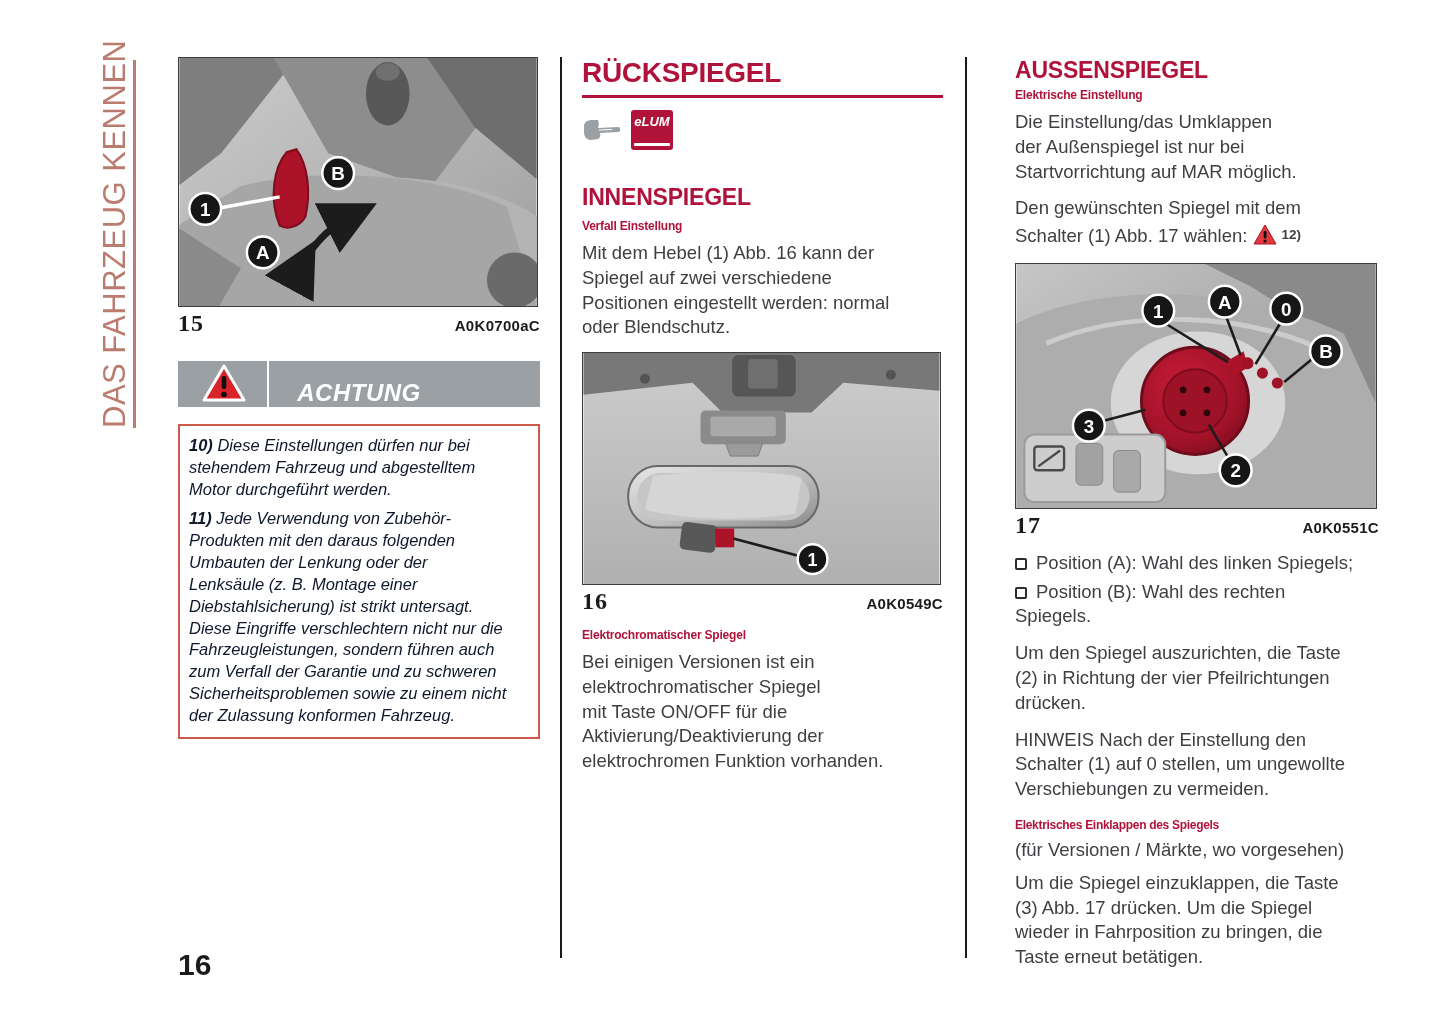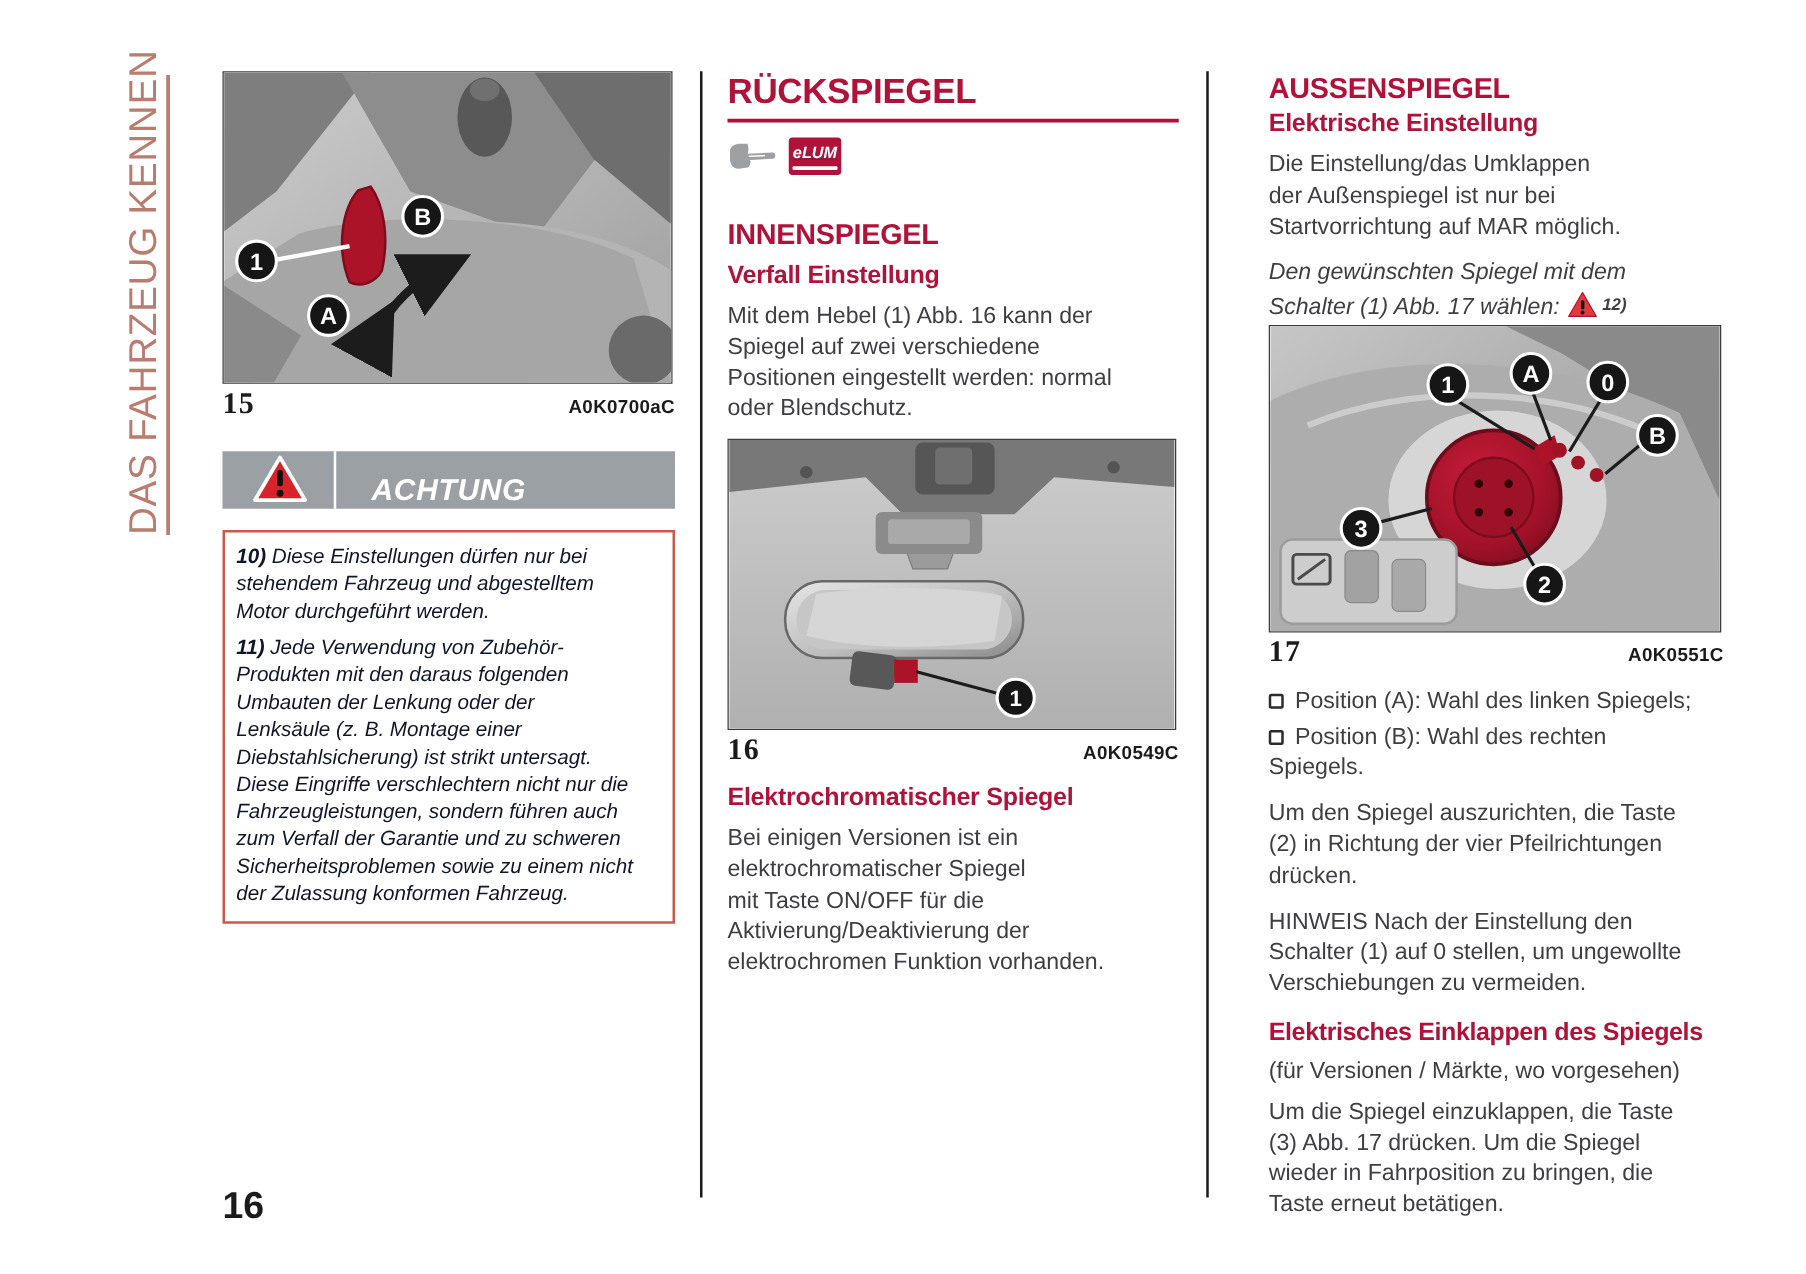--- a/index.html
+++ b/index.html
@@ -42,7 +42,7 @@
   .doc-title{font-size:28px;font-weight:bold;color:var(--red);letter-spacing:-.3px;line-height:1;margin:2px 0 8px;}
   .title-rule{height:3px;background:var(--red);margin:0 0 12px;}
   .h2{font-size:23px;font-weight:bold;color:var(--red);letter-spacing:-.2px;margin:0 0 8px;}
-  .h3{font-size:20px;font-weight:bold;color:var(--red);letter-spacing:-.2px;margin:0 0 8px;}
+  .h3{font-size:12px;font-weight:bold;color:var(--red);letter-spacing:-.2px;margin:0 0 8px;}
   .body-p{font-size:18.5px;line-height:1.34;margin:0 0 12px;white-space:pre-line;}
   .bullet-p{font-size:18.5px;line-height:1.34;margin:0 0 4px;}
   .bullet-p .txt{white-space:pre-line;}

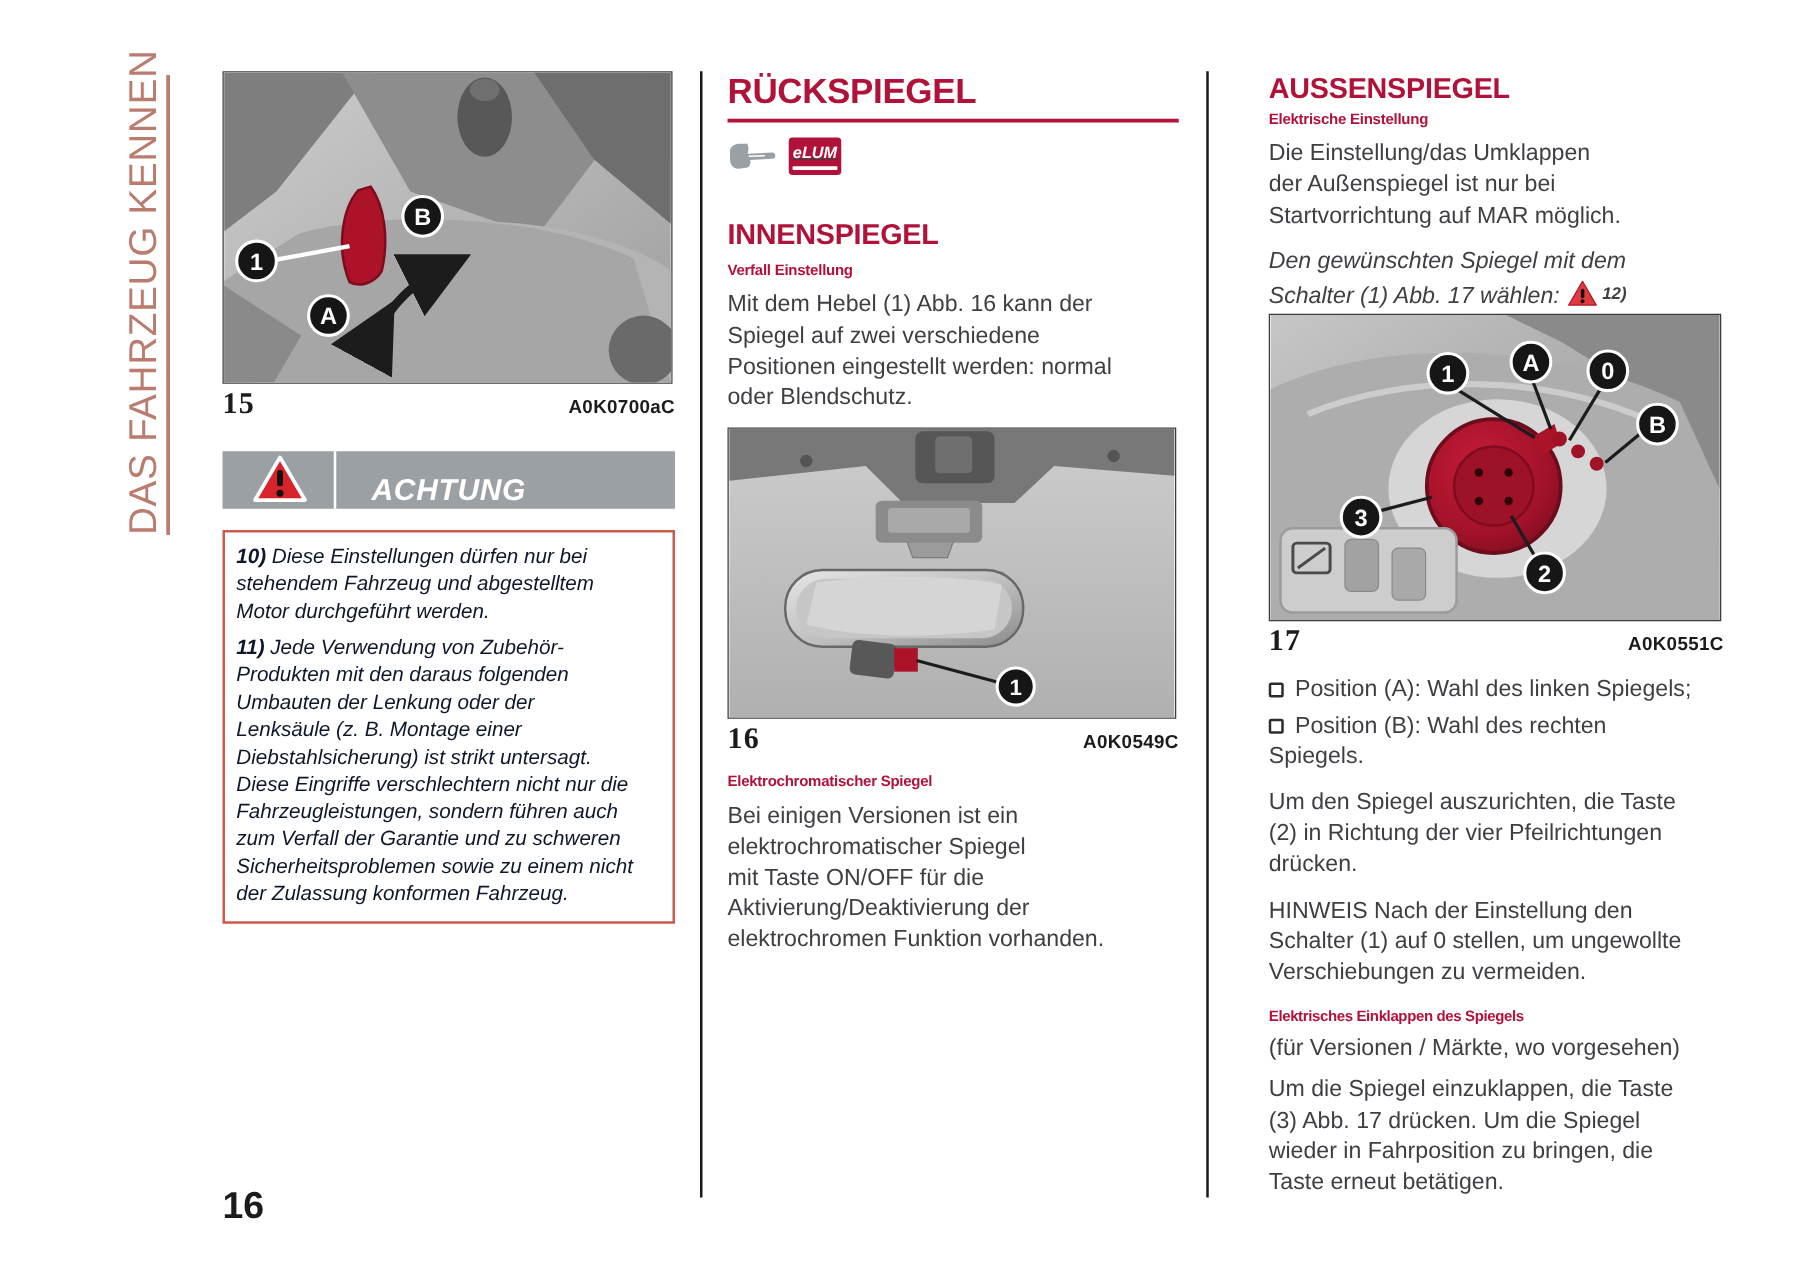--- a/index.html
+++ b/index.html
@@ -61,8 +61,8 @@
   
   .icon-row{display:flex;align-items:center;gap:9px;margin:4px 0 0;}
   .elum-book{
-    width:42px;height:30px;background:var(--red);border-radius:3px;position:relative;
-    display:flex;align-items:flex-start;justify-content:center;text-decoration:underline;
+    width:42px;height:40px;background:var(--red);border-radius:3px;position:relative;
+    display:flex;align-items:flex-start;justify-content:center;
   }
   .elum-book .elum-label{color:#fff;font-weight:bold;font-style:italic;font-size:13px;margin-top:4px;}
   .elum-book::after{

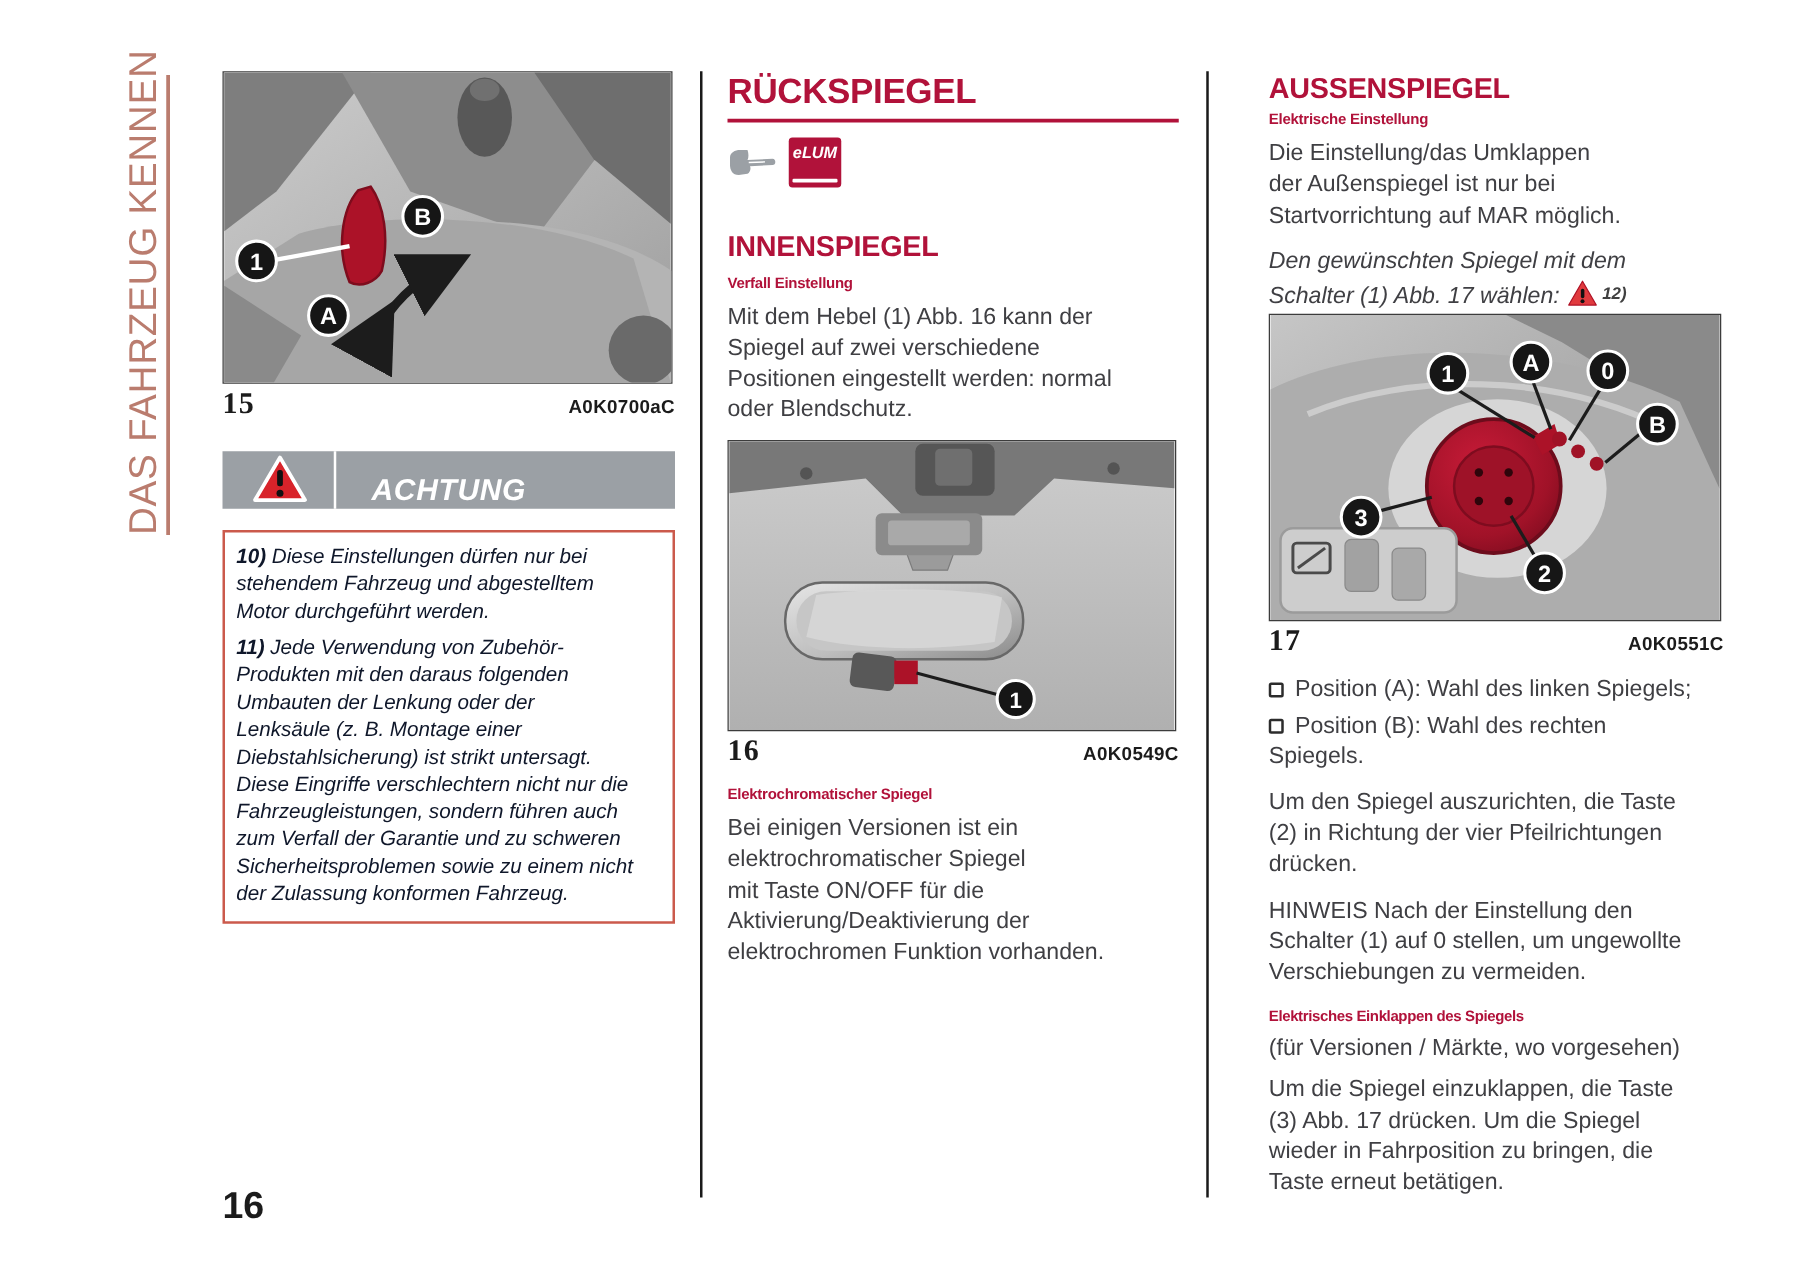--- a/index.html
+++ b/index.html
@@ -244,7 +244,7 @@
   <p class="body-p">Die Einstellung/das Umklappen
 der Außenspiegel ist nur bei
 Startvorrichtung auf MAR möglich.</p>
-  <p class="body-p" style="margin-bottom:2px;font-style:italic;"><span style="white-space:pre-line">Den gewünschten Spiegel mit dem
+  <p class="body-p" style="margin-bottom:14px;"><span style="white-space:pre-line">Den gewünschten Spiegel mit dem
 Schalter (1) Abb. 17 wählen:</span><span class="note-inline"><svg width="24" height="21" viewBox="0 0 24 21">
           <path d="M12,1 L23,20 L1,20 Z" fill="#E03A3E" stroke="#B01226" stroke-width="1" stroke-linejoin="round"></path>
           <rect x="10.7" y="7" width="2.8" height="7.5" rx="1.3" fill="#111"></rect>

